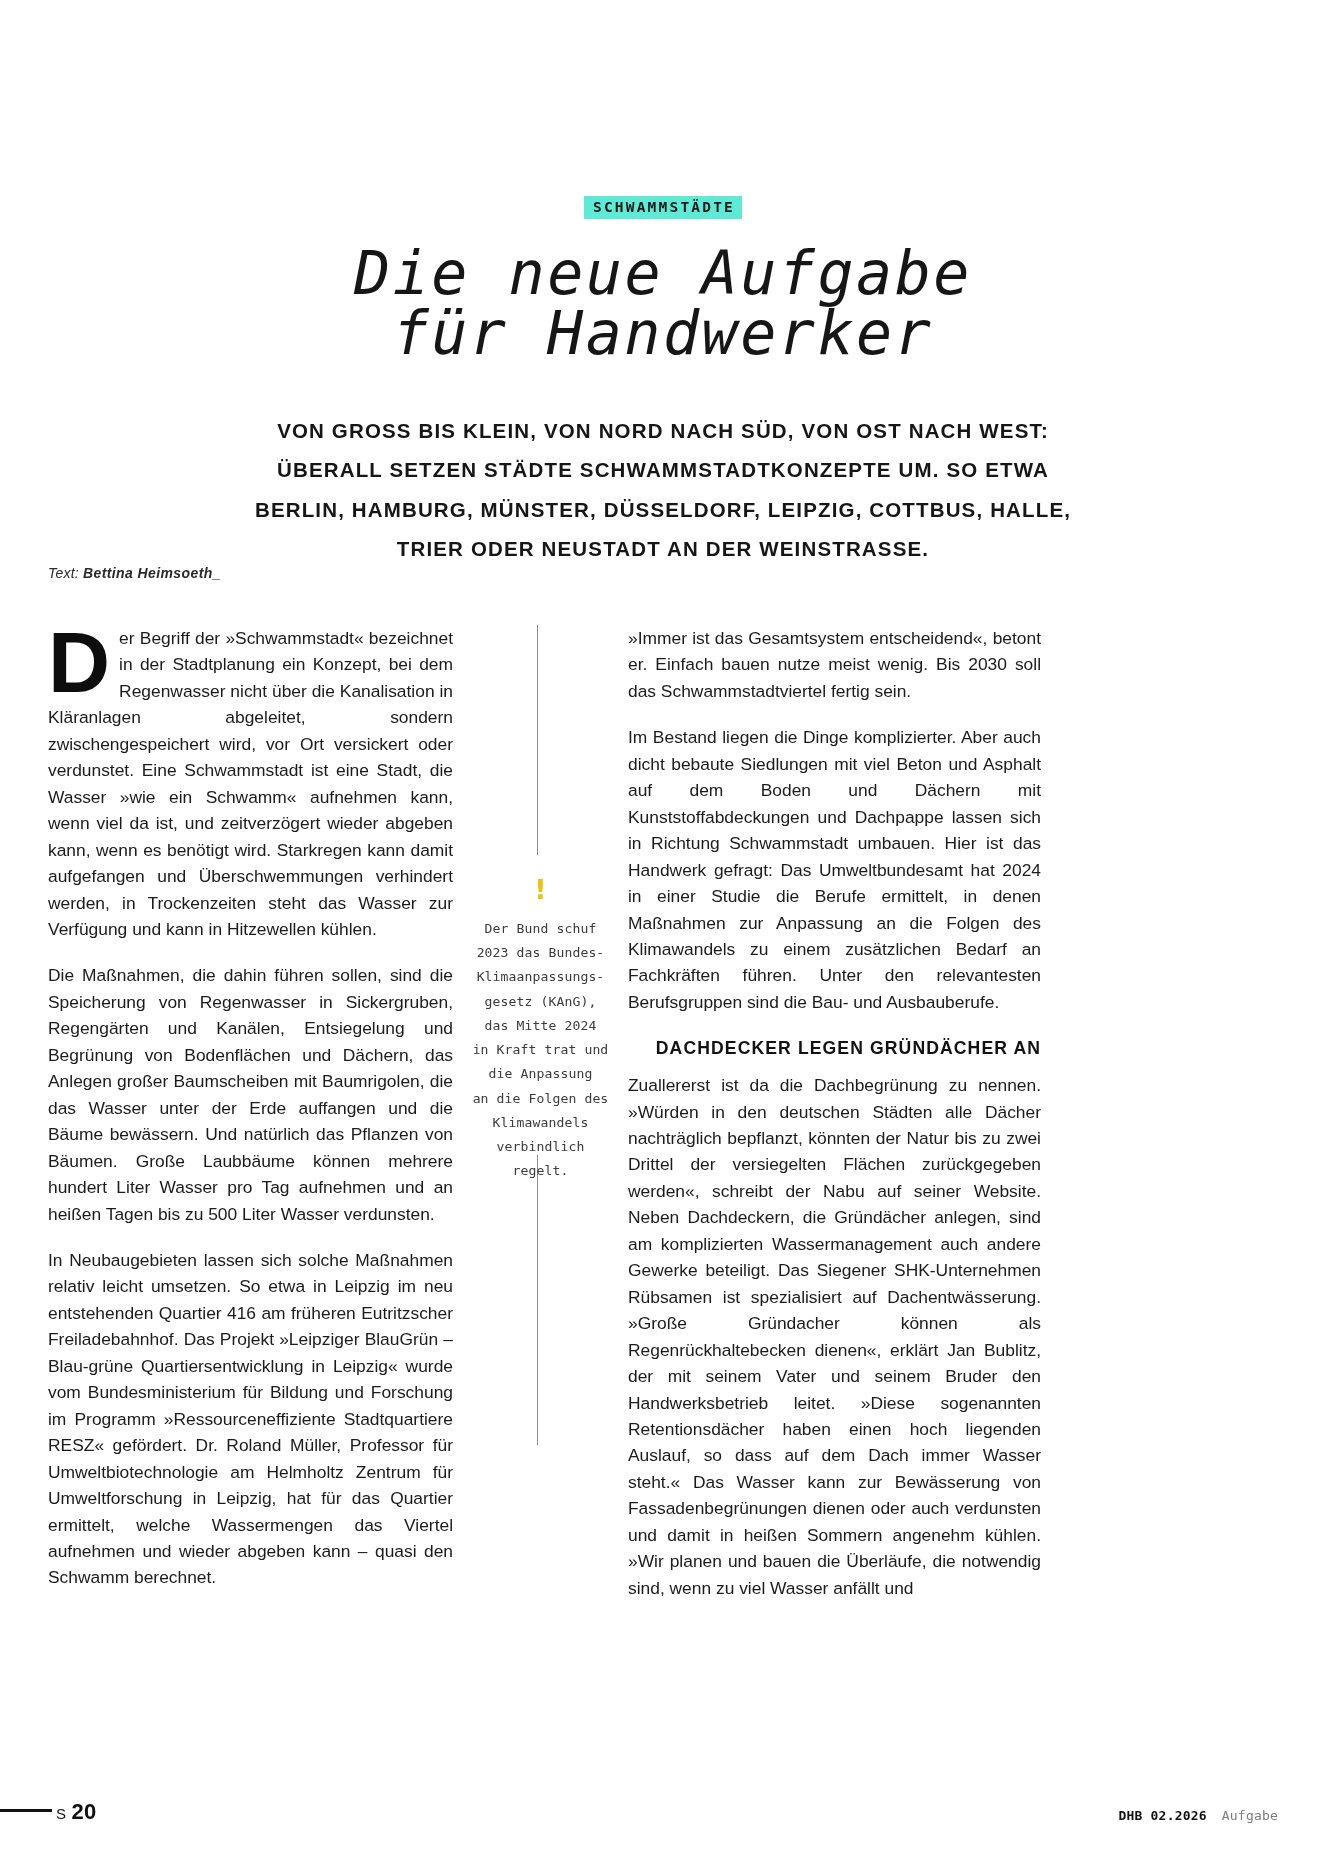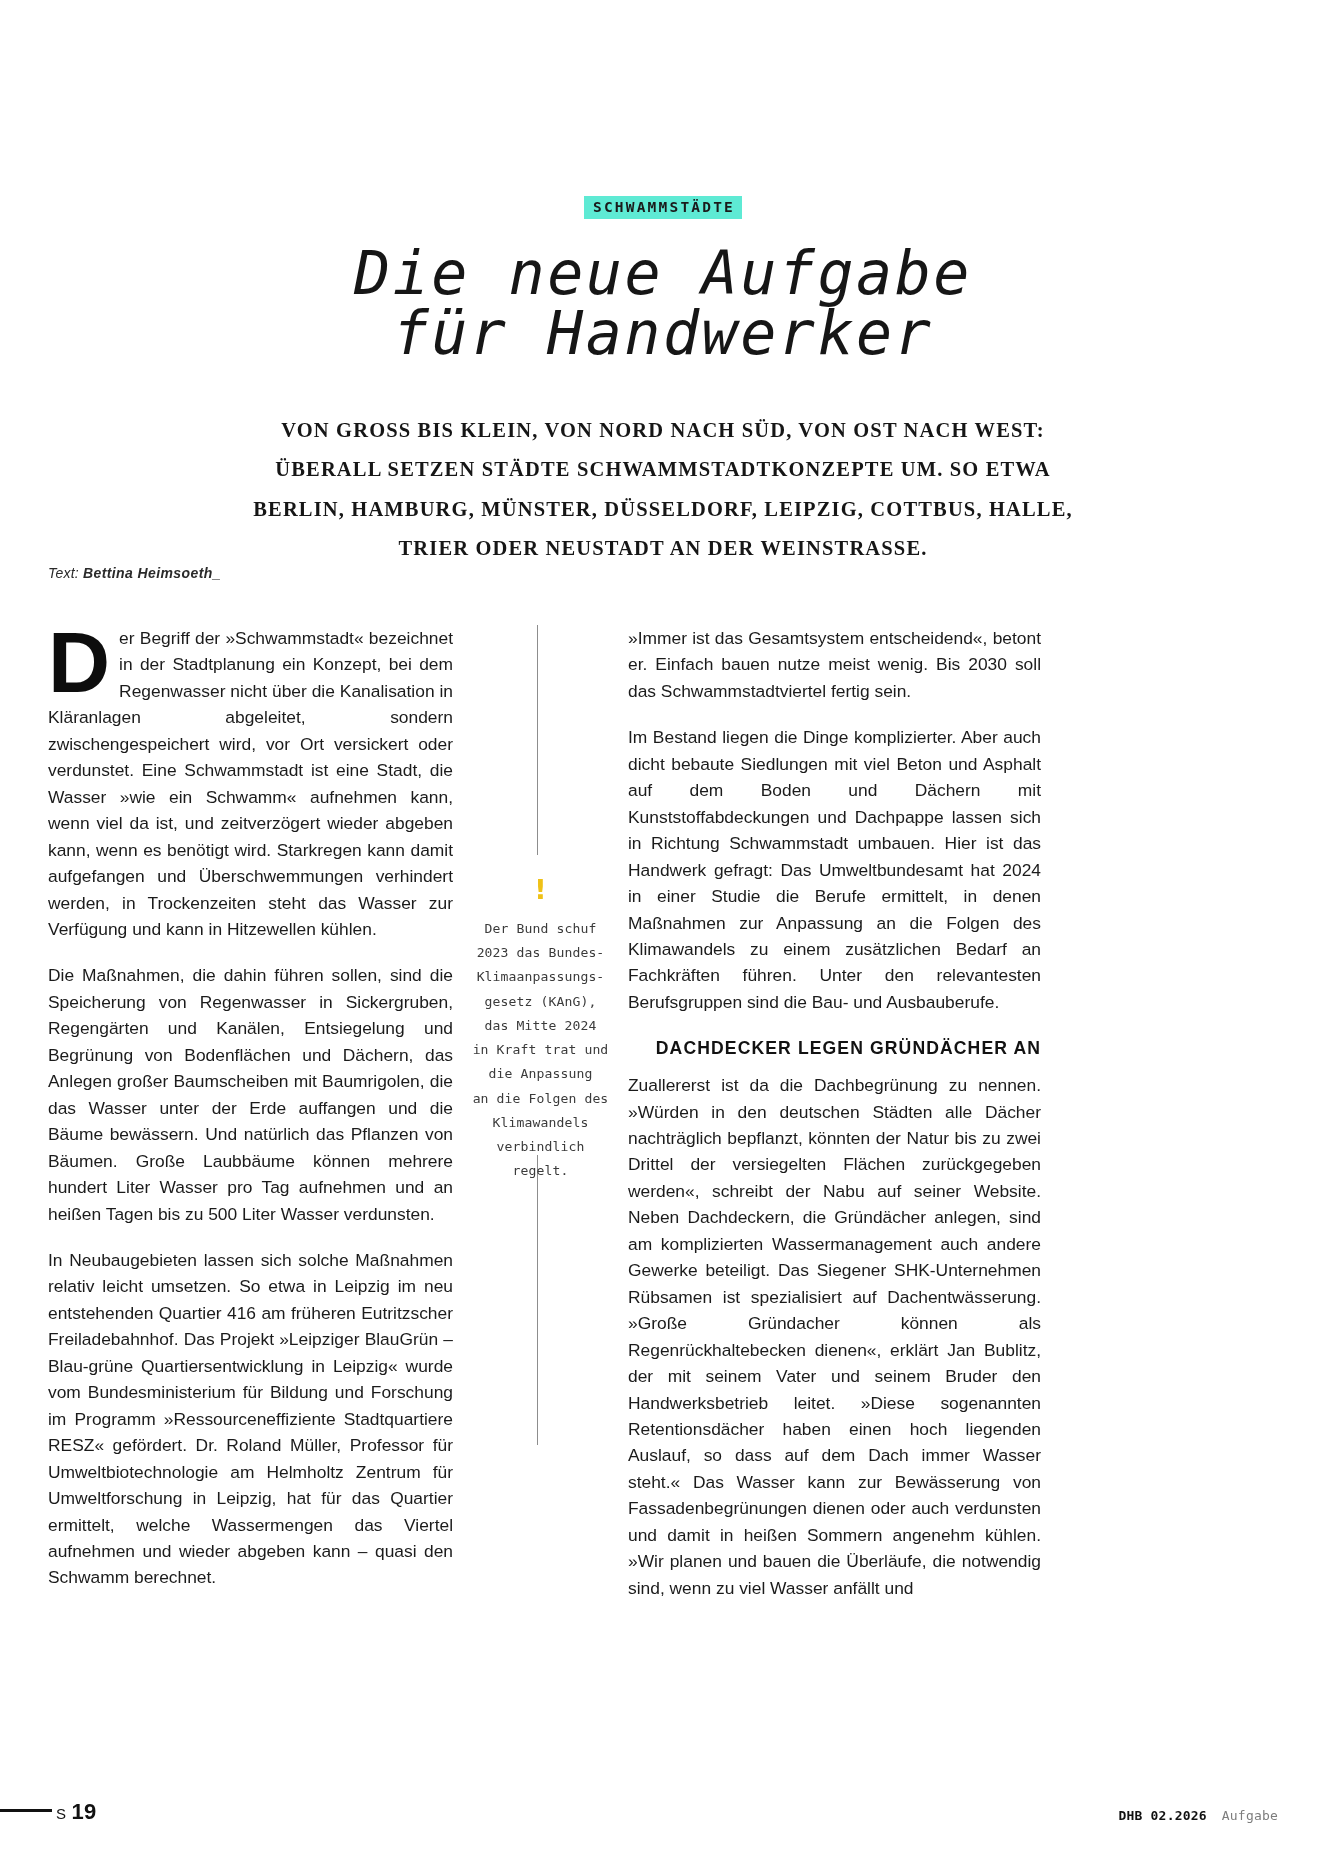--- a/index.html
+++ b/index.html
@@ -54,7 +54,7 @@
   .standfirst {
     margin: 48px auto 0 auto;
     width: 830px;
-    font-family: Liberation Serif, serif;
+    font-family: Liberation Sans, sans-serif;
     font-size: 20.5px;
     font-weight: 700;
     letter-spacing: 1.15px;

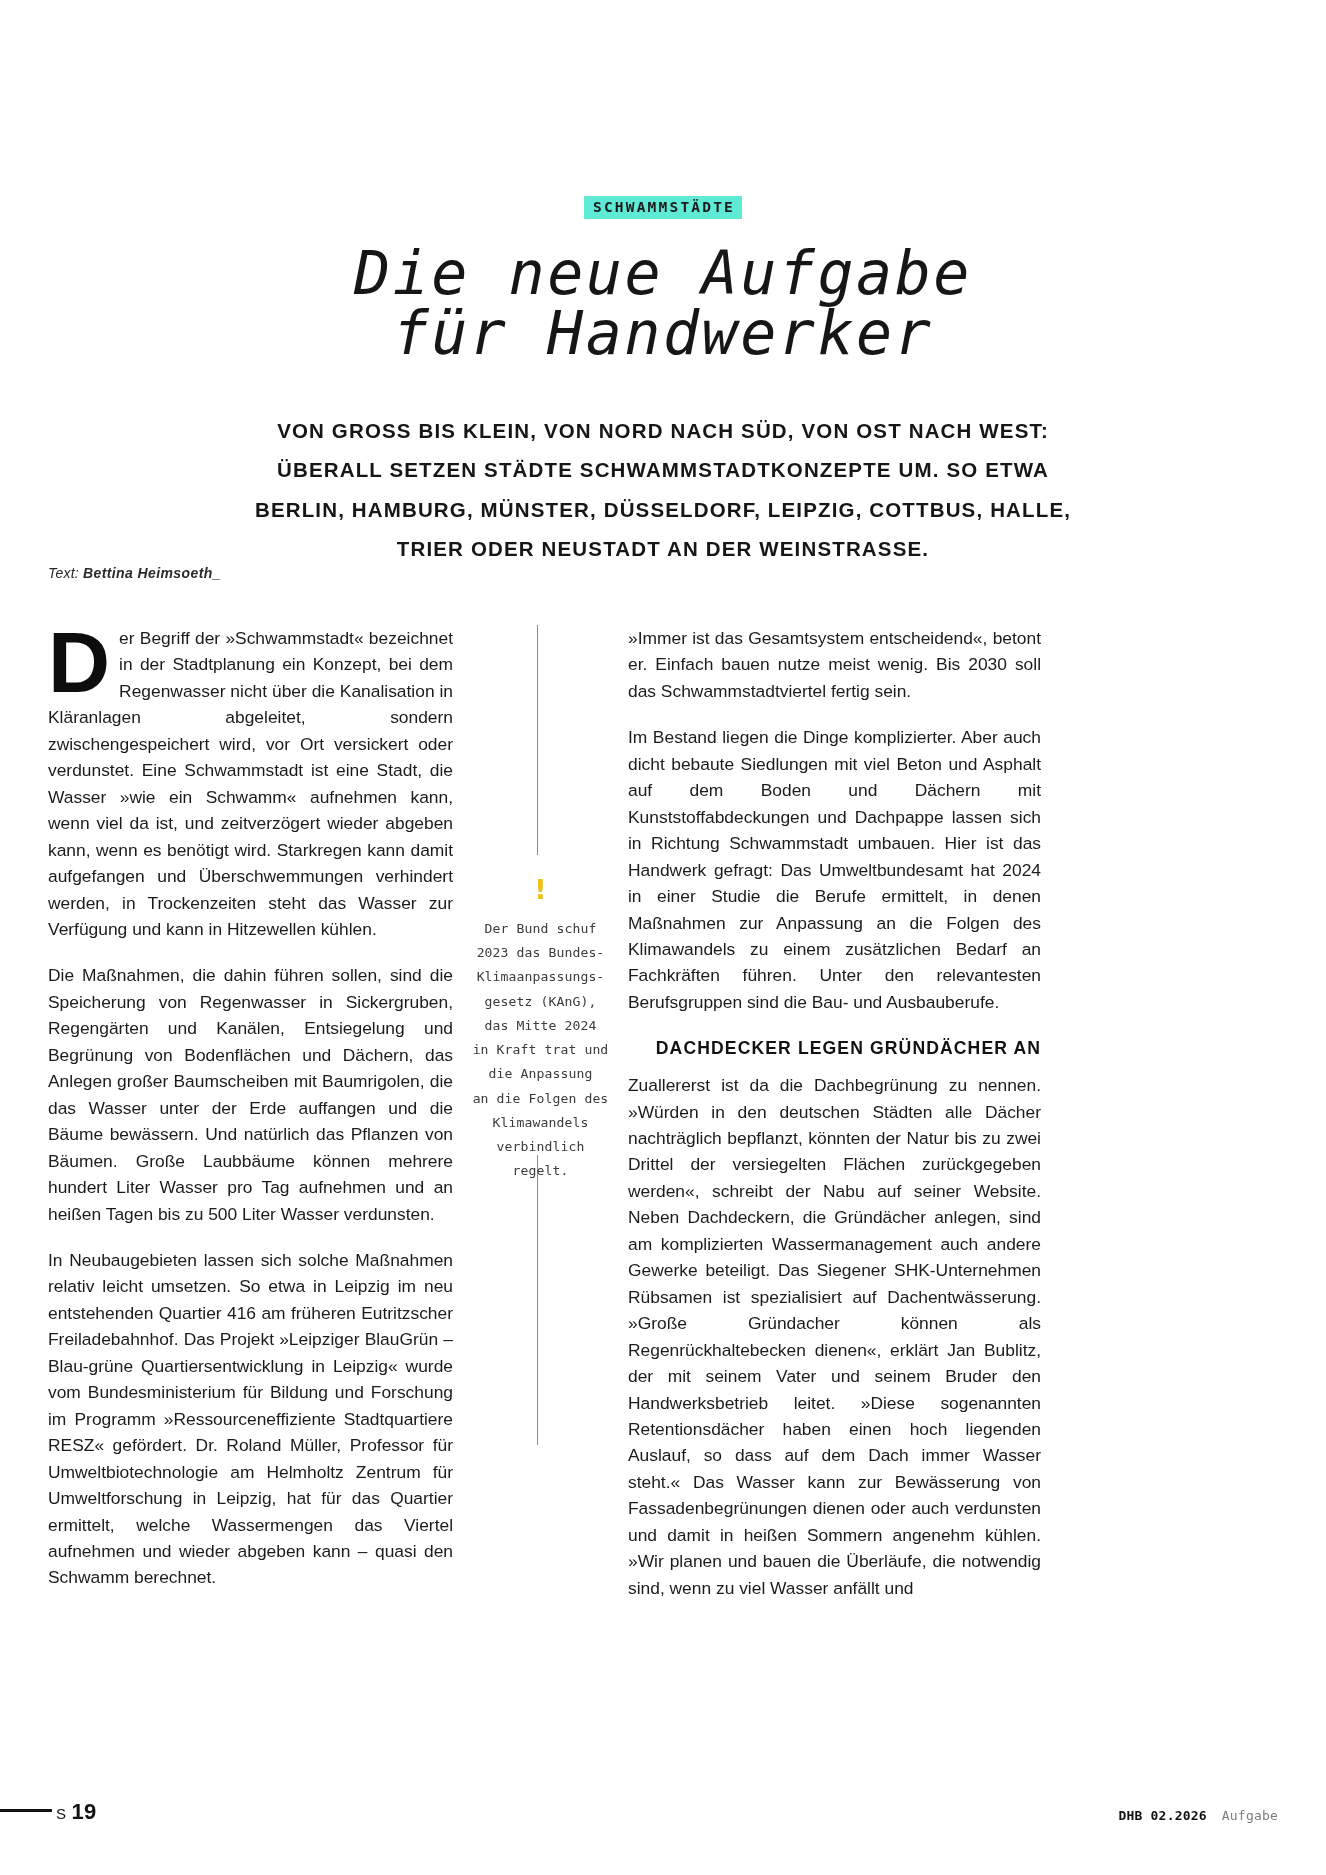--- a/index.html
+++ b/index.html
@@ -274,7 +274,7 @@
   <div class="footer-rule"></div>
   <div class="footer-left">
     <span class="pg-prefix">S</span>
-    <span class="pg-num">19</span>
+    <span class="pg-num">20</span>
   </div>
   <div class="footer-right">
     <span class="brand">DHB 02.2026</span>

